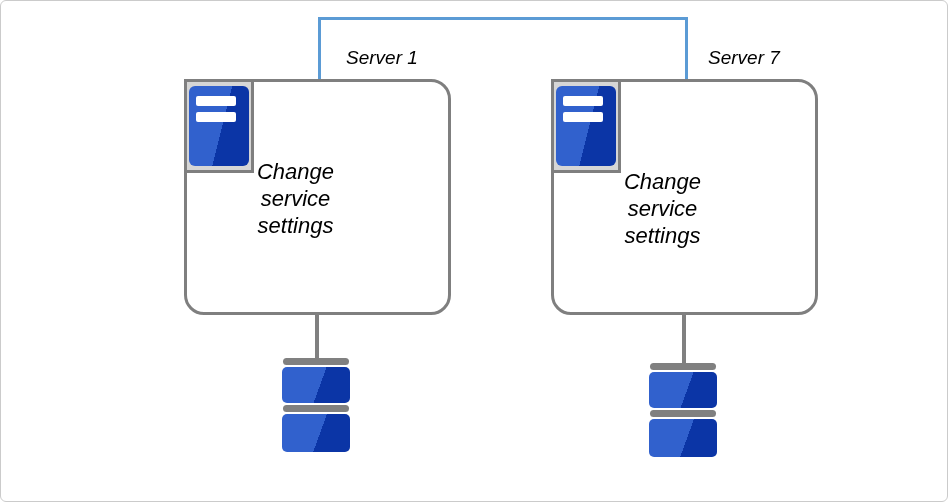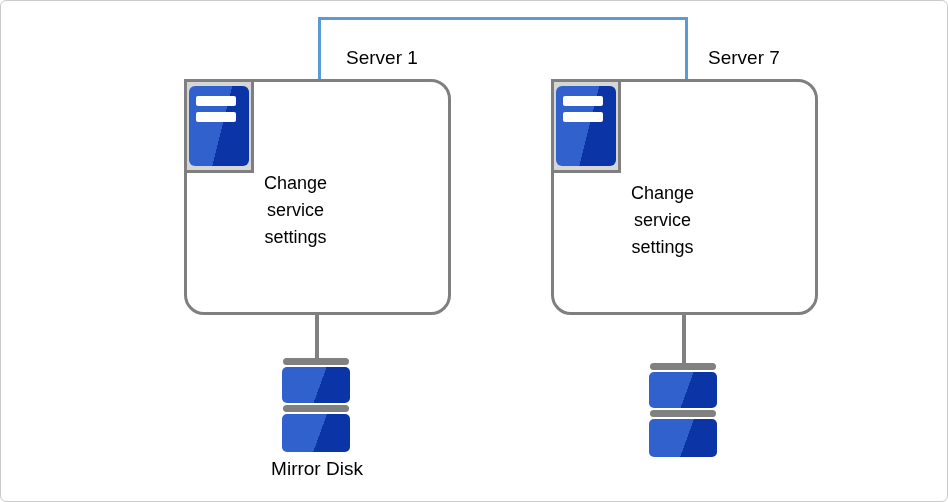--- a/index.html
+++ b/index.html
@@ -13,6 +13,7 @@
     font-family:"Liberation Sans", sans-serif;
     color:#000;
     overflow:hidden;
+    font-style:italic;
   }
   
   .link{position:absolute;background:#5B9BD5;}

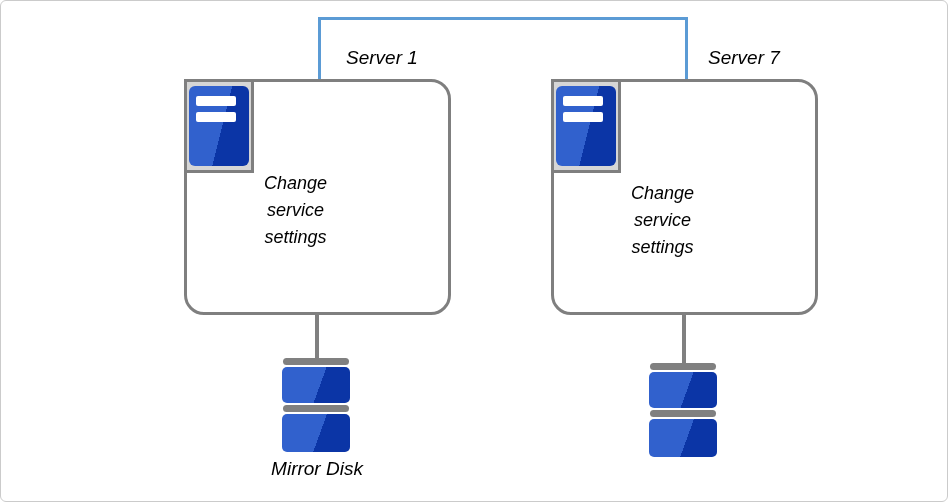--- a/index.html
+++ b/index.html
@@ -58,9 +58,8 @@
   
   .box-text{
     position:absolute;width:223px;text-align:center;
-    font-size:18px;line-height:27px;white-space:pre-line;
+    font-size:22px;line-height:27px;white-space:pre-line;
     z-index:2;
-    margin-top:12px;
   }
   .t1{left:183px;top:157px;}
   .t2{left:550px;top:167px;}

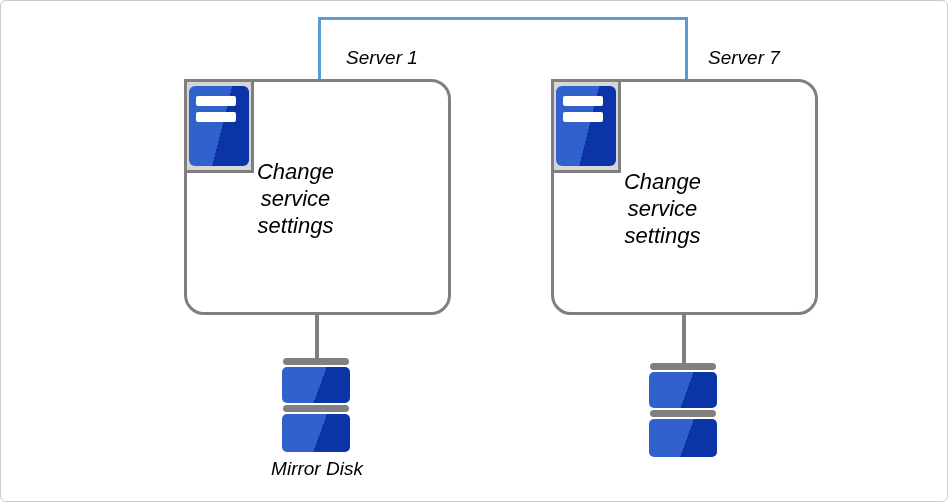--- a/index.html
+++ b/index.html
@@ -136,7 +136,6 @@
     <div class="disk-body tall"></div>
   </div>
 
-  <div class="disk-label">Mirror Disk</div>
 
 </div>
 

